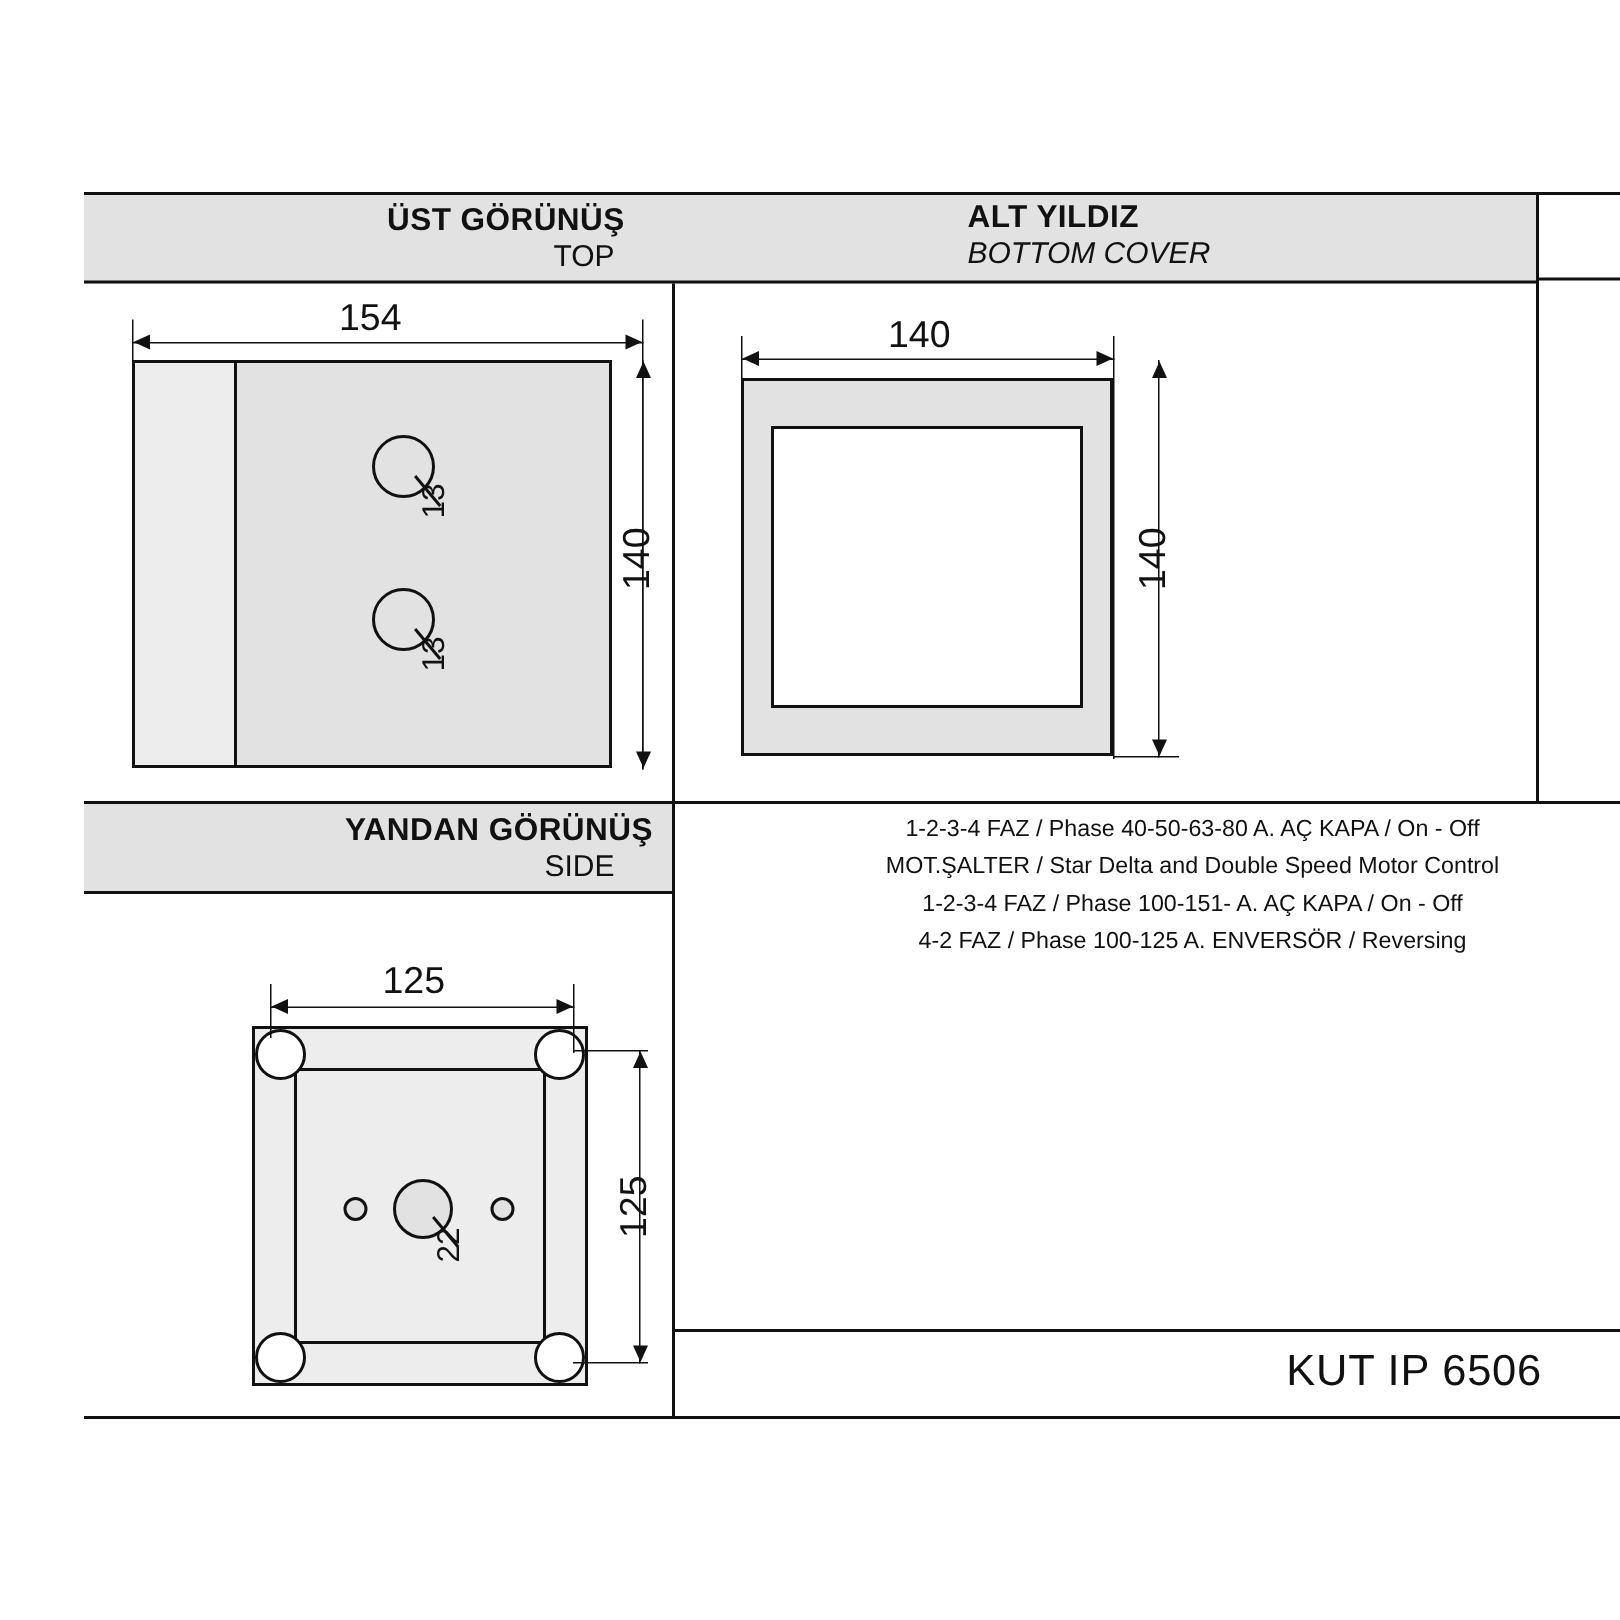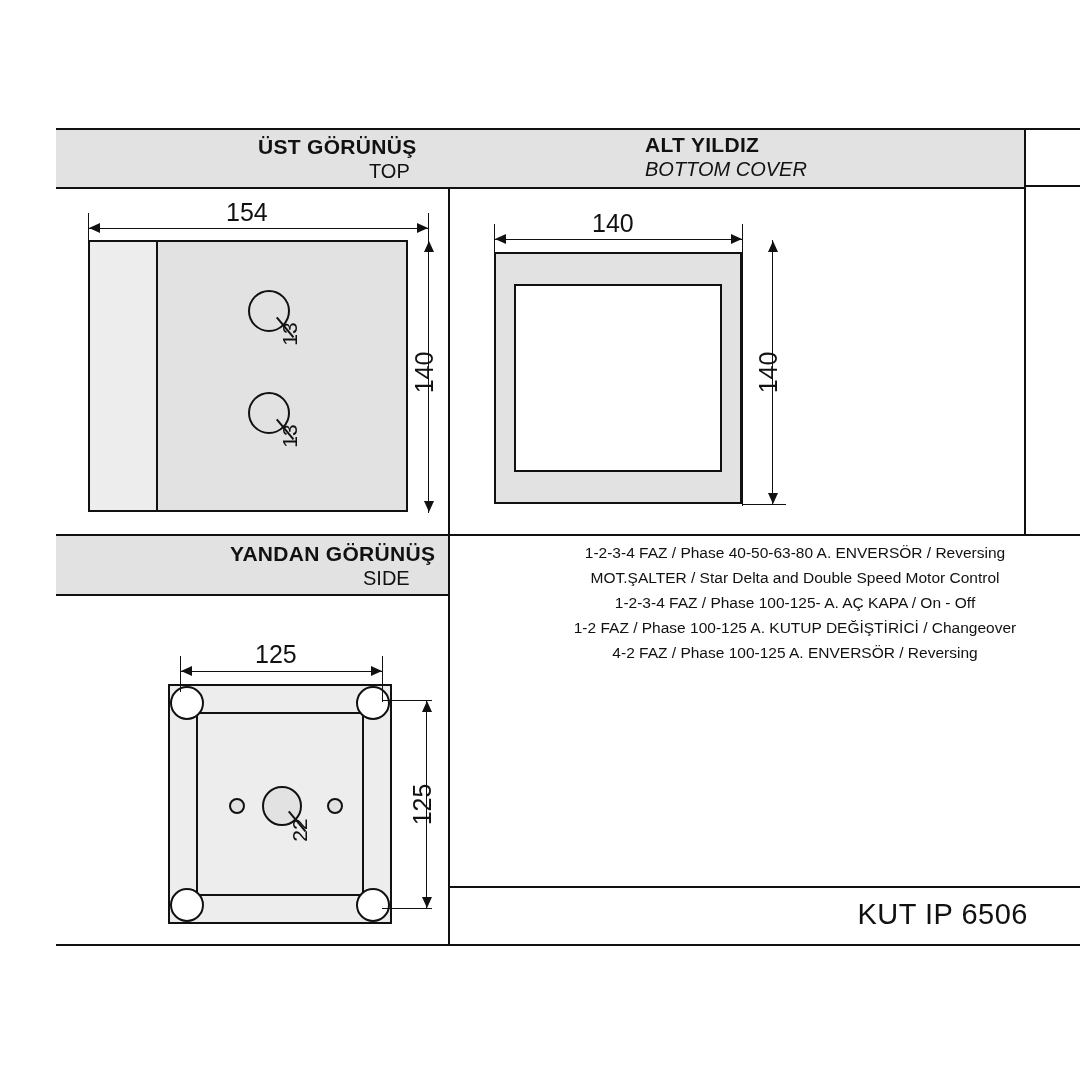--- a/index.html
+++ b/index.html
@@ -245,6 +245,7 @@
   </div>
 
   <div class="spec-list">
+    <div class="spec-line">1-2-3-4 FAZ / Phase  40-50-63-80 A. AÇ KAPA / On - Off</div>
     <div class="spec-line">1-2-3-4 FAZ / Phase  40-50-63-80 A.  ENVERSÖR / Reversing</div>
     <div class="spec-line">MOT.ŞALTER / Star Delta and Double Speed Motor Control</div>
     <div class="spec-line">1-2-3-4 FAZ / Phase  100-125- A. AÇ KAPA / On - Off</div>

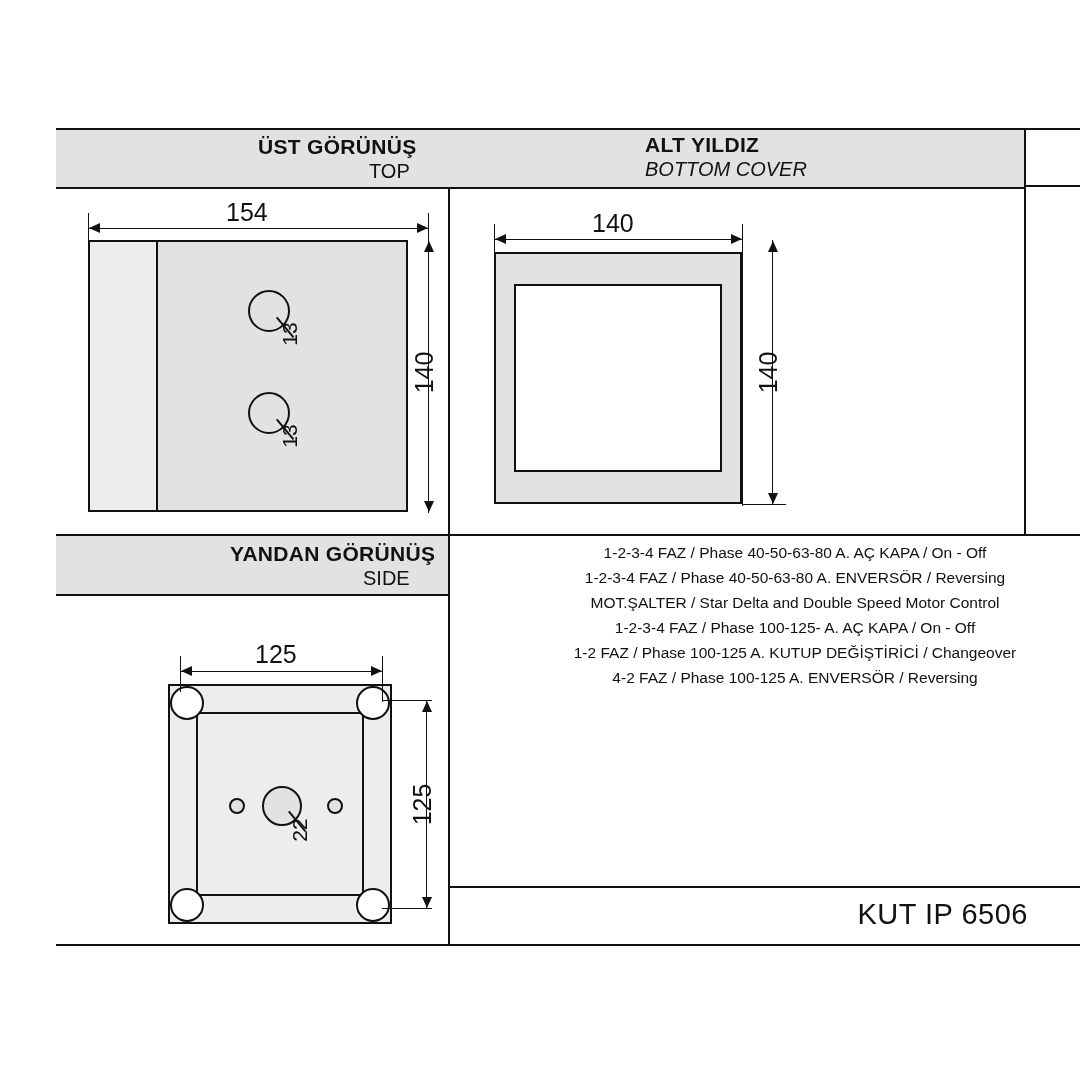--- a/index.html
+++ b/index.html
@@ -246,7 +246,6 @@
 
   <div class="spec-list">
     <div class="spec-line">1-2-3-4 FAZ / Phase  40-50-63-80 A. AÇ KAPA / On - Off</div>
-    <div class="spec-line">1-2-3-4 FAZ / Phase  40-50-63-80 A.  ENVERSÖR / Reversing</div>
     <div class="spec-line">MOT.ŞALTER / Star Delta and Double Speed Motor Control</div>
     <div class="spec-line">1-2-3-4 FAZ / Phase  100-125- A. AÇ KAPA / On - Off</div>
     <div class="spec-line">1-2 FAZ / Phase 100-125 A. KUTUP  DEĞİŞTİRİCİ / Changeover</div>

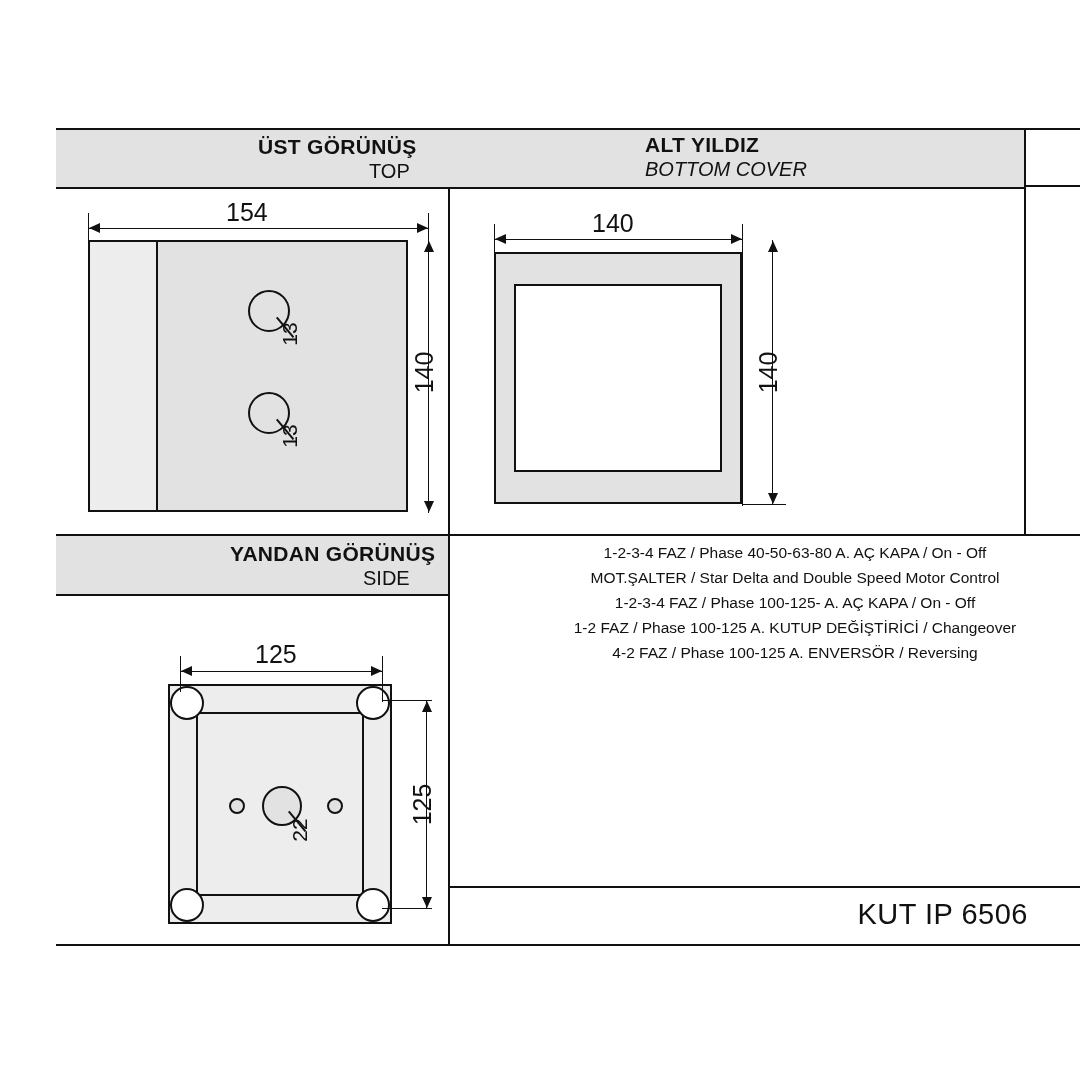--- a/index.html
+++ b/index.html
@@ -247,7 +247,7 @@
   <div class="spec-list">
     <div class="spec-line">1-2-3-4 FAZ / Phase  40-50-63-80 A. AÇ KAPA / On - Off</div>
     <div class="spec-line">MOT.ŞALTER / Star Delta and Double Speed Motor Control</div>
-    <div class="spec-line">1-2-3-4 FAZ / Phase  100-125- A. AÇ KAPA / On - Off</div>
+    <div class="spec-line">1-2-3-4 FAZ / Phase  100-151- A. AÇ KAPA / On - Off</div>
     <div class="spec-line">1-2 FAZ / Phase 100-125 A. KUTUP  DEĞİŞTİRİCİ / Changeover</div>
     <div class="spec-line">4-2 FAZ / Phase 100-125 A. ENVERSÖR / Reversing</div>
   </div>

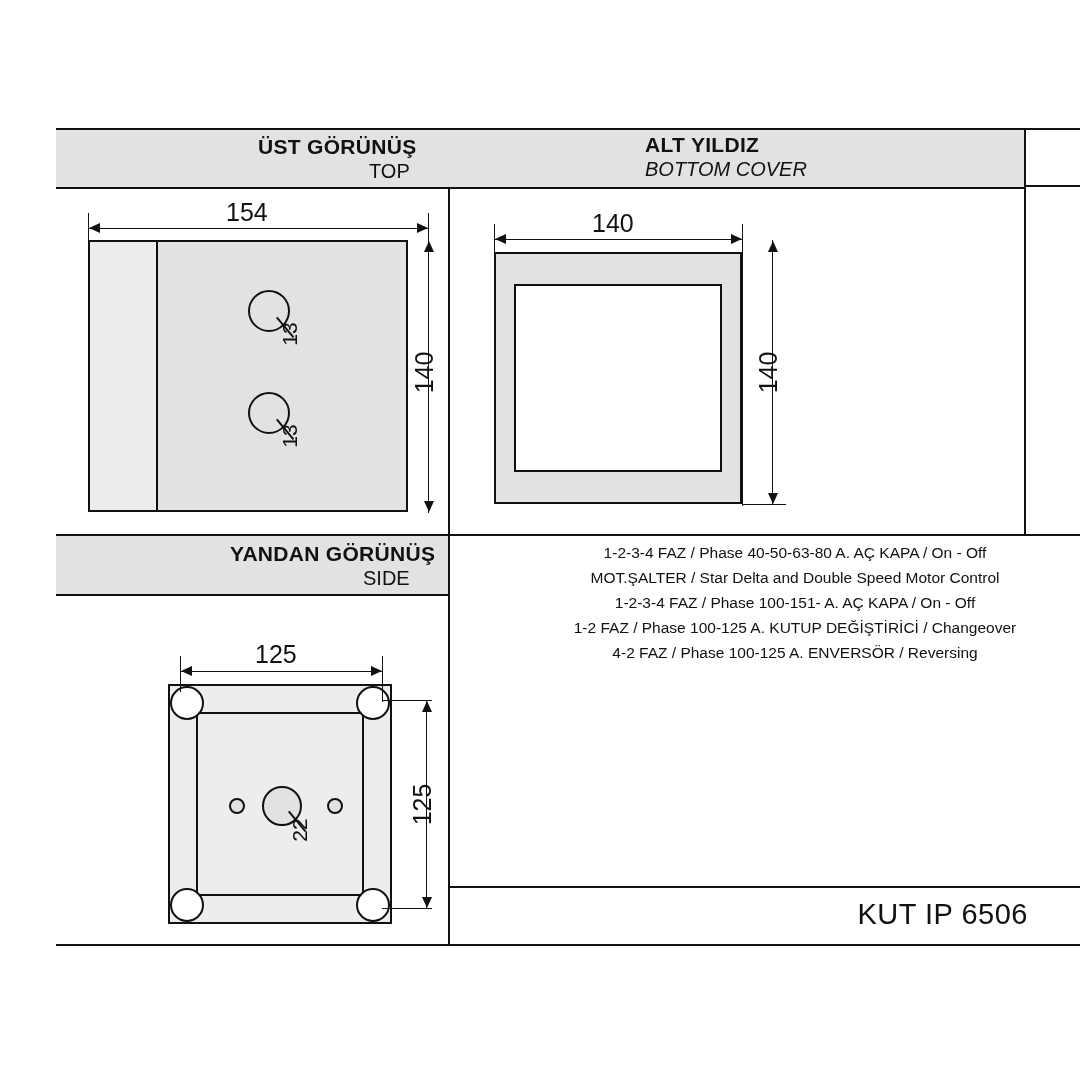--- a/index.html
+++ b/index.html
@@ -248,7 +248,6 @@
     <div class="spec-line">1-2-3-4 FAZ / Phase  40-50-63-80 A. AÇ KAPA / On - Off</div>
     <div class="spec-line">MOT.ŞALTER / Star Delta and Double Speed Motor Control</div>
     <div class="spec-line">1-2-3-4 FAZ / Phase  100-151- A. AÇ KAPA / On - Off</div>
-    <div class="spec-line">1-2 FAZ / Phase 100-125 A. KUTUP  DEĞİŞTİRİCİ / Changeover</div>
     <div class="spec-line">4-2 FAZ / Phase 100-125 A. ENVERSÖR / Reversing</div>
   </div>
 

